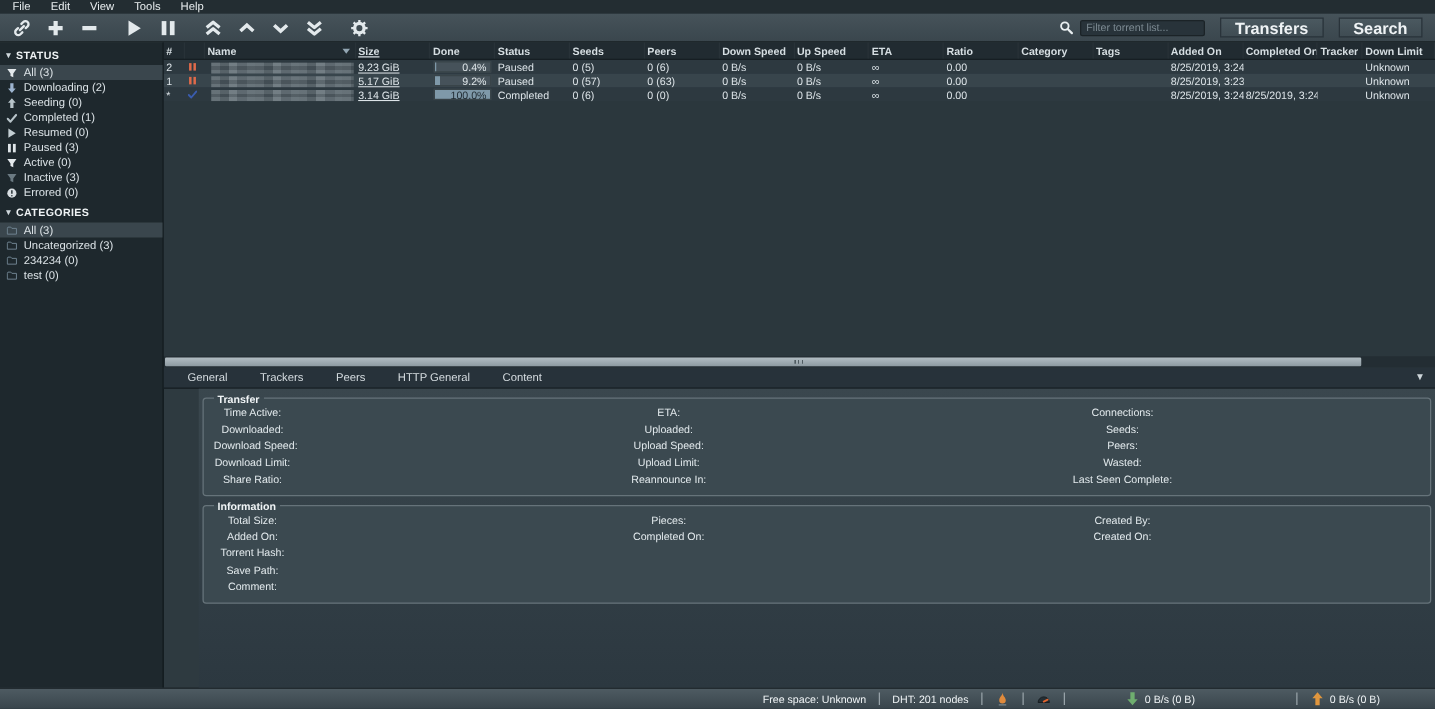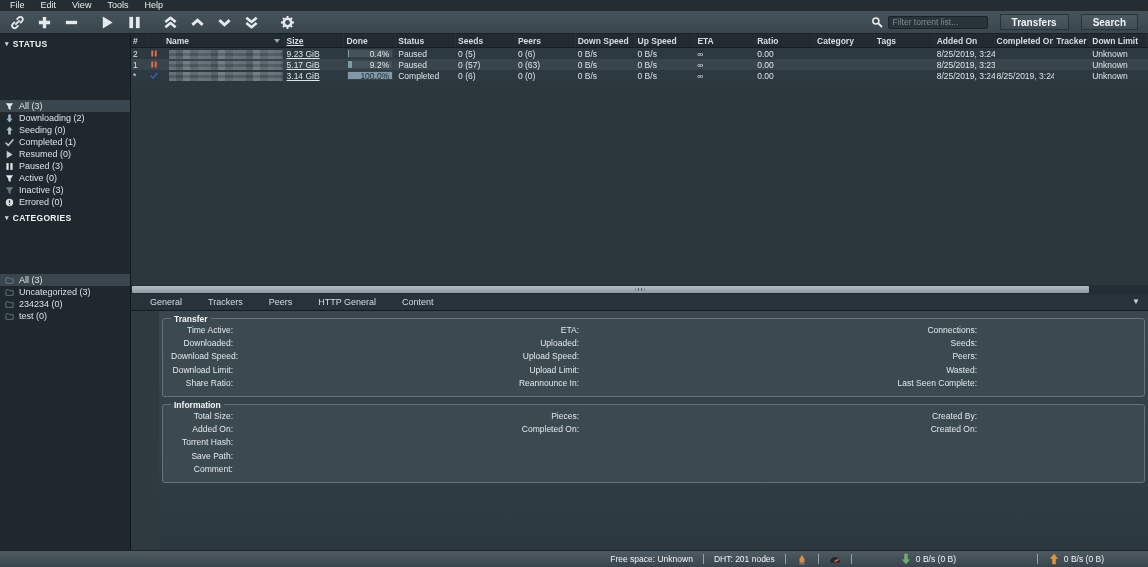--- a/index.html
+++ b/index.html
@@ -28,7 +28,7 @@
                   font-family:"Liberation Sans",sans-serif; }
   .filter-input::placeholder { color:#7d8b93; }
   .viewbtn { height:16px; background:linear-gradient(180deg,#4b5960,#3f4c53); border:1px solid #29333a;
-             color:#eff3f5; font-size:10px; font-weight:bold; padding:0 11px; margin-left:5px;
+             color:#eff3f5; font-size:13px; font-weight:bold; padding:0 11px; margin-left:5px;
              font-family:"Liberation Sans",sans-serif; }
 
   

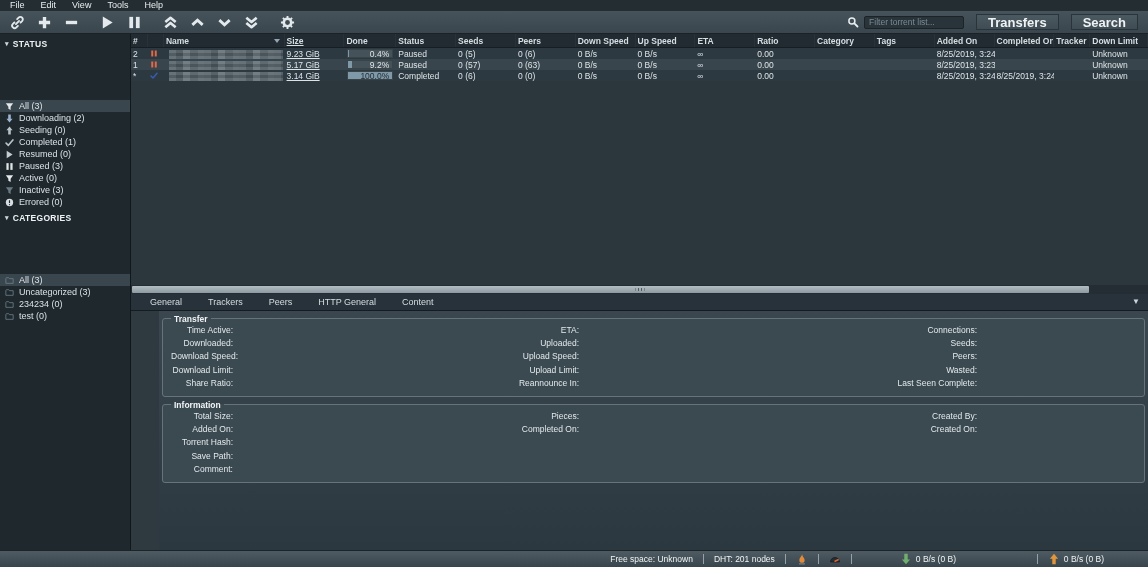--- a/index.html
+++ b/index.html
@@ -40,7 +40,7 @@
                  font-weight:bold; color:#eef2f4; font-size:8.5px; letter-spacing:.3px; }
   .side-tri { font-size:7px; color:#cfd7db; }
   .side-item { display:flex; align-items:center; gap:5px; height:12px; padding-left:5px; color:#dbe2e6; }
-  .side-item.selected { background:#3a464d;margin-top:48px; }
+  .side-item.selected { background:#3a464d; }
   .side-item svg { width:9px; height:9px; flex:none; }
   .ic-fun { color:#e4e9ec; } .ic-fun-dim { color:#6b7a82; }
   .ic-dl { color:#9db4cf; } .ic-ul { color:#b7c3c9; } .ic-ok { color:#b7c3c9; }

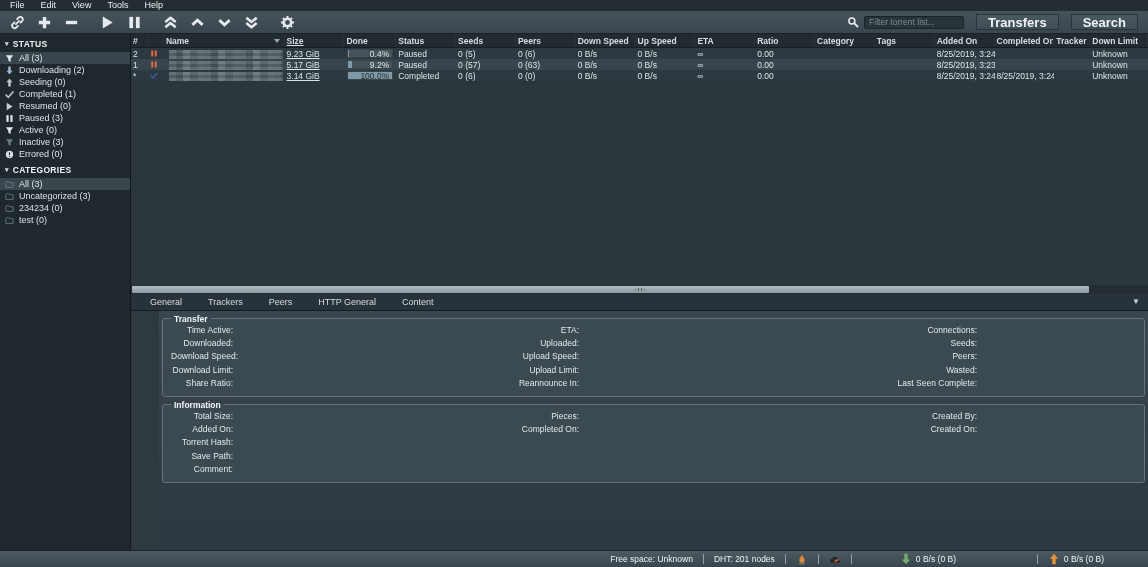--- a/index.html
+++ b/index.html
@@ -102,7 +102,7 @@
              margin-bottom:3px; padding:0 8px 5px; }
   legend { font-size:8.5px; font-weight:bold; color:#f0f4f6; padding:0 3px; }
   .fgrid { display:grid; grid-template-columns:62px 250px 88px 232px 158px 1fr; column-gap:4px; }
-  .flabel { text-align:right; font-size:8.5px; color:#e3eaed; line-height:13.4px; white-space:nowrap; }
+  .flabel { text-align:center; font-size:8.5px; color:#e3eaed; line-height:13.4px; white-space:nowrap; }
   .fvalue { line-height:13.4px; }
   .filler { flex:1; }
 

